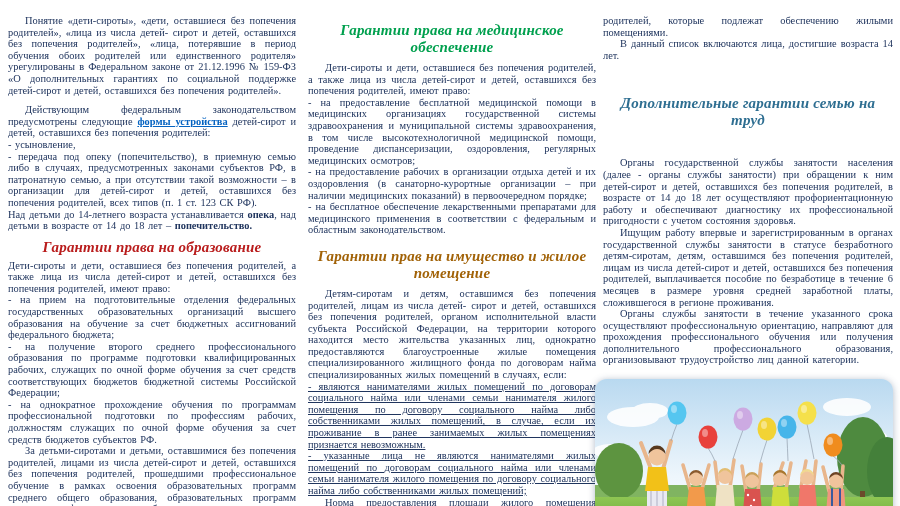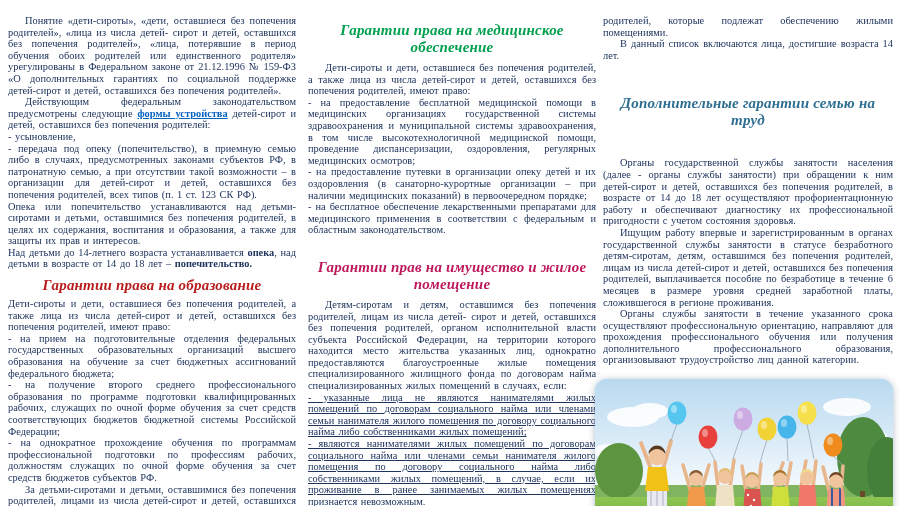--- a/index.html
+++ b/index.html
@@ -53,7 +53,7 @@
 <div class="page">
   <div class="col col-left">
       <p class="ind "><span>Понятие «дети-сироты», «дети, оставшиеся без попечения родителей», «лица из числа детей- сирот и детей, оставшихся без попечения родителей», «лица, потерявшие в период обучения обоих родителей или единственного родителя» урегулированы в Федеральном законе от 21.12.1996 № 159-ФЗ «О дополнительных гарантиях по социальной поддержке детей-сирот и детей, оставшихся без попечения родителей».</span></p>
-      <p class="ind " style=""><span>Действующим федеральным законодательством предусмотрены следующие </span><span class="link">формы устройства</span><span> детей-сирот и детей, оставшихся без попечения родителей:</span></p>
+      <p class="ind " style="margin-top: 8px;"><span>Действующим федеральным законодательством предусмотрены следующие </span><span class="link">формы устройства</span><span> детей-сирот и детей, оставшихся без попечения родителей:</span></p>
       <p class=""><span>- усыновление,</span></p>
       <p class=""><span>- передача под опеку (попечительство), в приемную семью либо в случаях, предусмотренных законами субъектов РФ, в патронатную семью, а при отсутствии такой возможности – в организации для детей-сирот и детей, оставшихся без попечения родителей, всех типов (п. 1 ст. 123 СК РФ).</span></p>
       <p class=""><span>Опека или попечительство устанавливаются над детьми-сиротами и детьми, оставшимися без попечения родителей, в целях их содержания, воспитания и образования, а также для защиты их прав и интересов.</span></p>

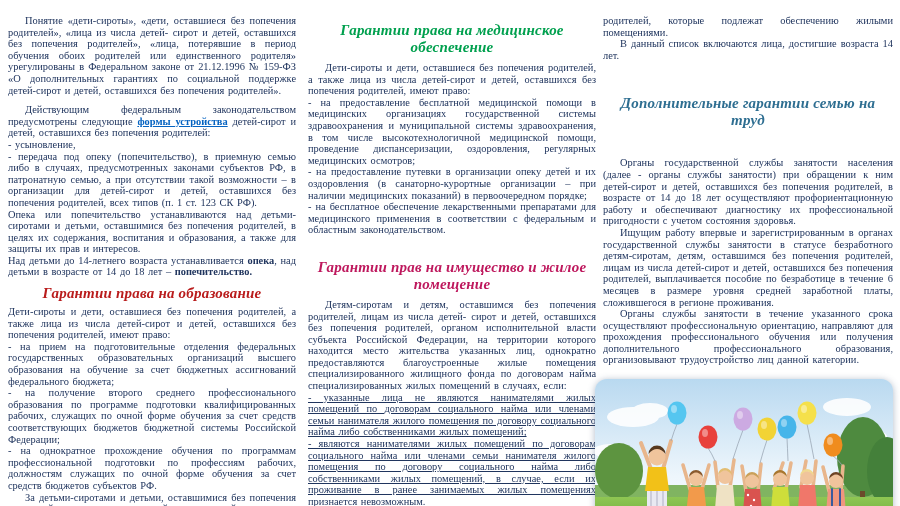--- a/index.html
+++ b/index.html
@@ -69,7 +69,7 @@
       <h3 class="heading" style="color: rgb(0, 160, 78); margin-top: 0px;">Гарантии права на медицинское обеспечение</h3>
       <p class="ind " style="margin-top: 6px;"><span>Дети-сироты и дети, оставшиеся без попечения родителей, а также лица из числа детей-сирот и детей, оставшихся без попечения родителей, имеют право:</span></p>
       <p class=""><span>- на предоставление бесплатной медицинской помощи в медицинских организациях государственной системы здравоохранения и муниципальной системы здравоохранения, в том числе высокотехнологичной медицинской помощи, проведение диспансеризации, оздоровления, регулярных медицинских осмотров;</span></p>
-      <p class=""><span>- на предоставление путевки в организации опеку детей и их оздоровления (в санаторно-курортные организации – при наличии медицинских показаний) в первоочередном порядке;</span></p>
+      <p class=""><span>- на предоставление рабочих в организации отдыха детей и их оздоровления (в санаторно-курортные организации – при наличии медицинских показаний) в первоочередном порядке;</span></p>
       <p class=""><span>- на бесплатное обеспечение лекарственными препаратами для медицинского применения в соответствии с федеральным и областным законодательством.</span></p>
       <h3 class="heading" style="color: #be185d; margin-top: 23px;">Гарантии прав на имущество и жилое помещение</h3>
       <p class="ind " style="margin-top: 6px;"><span>Детям-сиротам и детям, оставшимся без попечения родителей, лицам из числа детей- сирот и детей, оставшихся без попечения родителей, органом исполнительной власти субъекта Российской Федерации, на территории которого находится место жительства указанных лиц, однократно предоставляются благоустроенные жилые помещения специализированного жилищного фонда по договорам найма специализированных жилых помещений в случаях, если:</span></p>

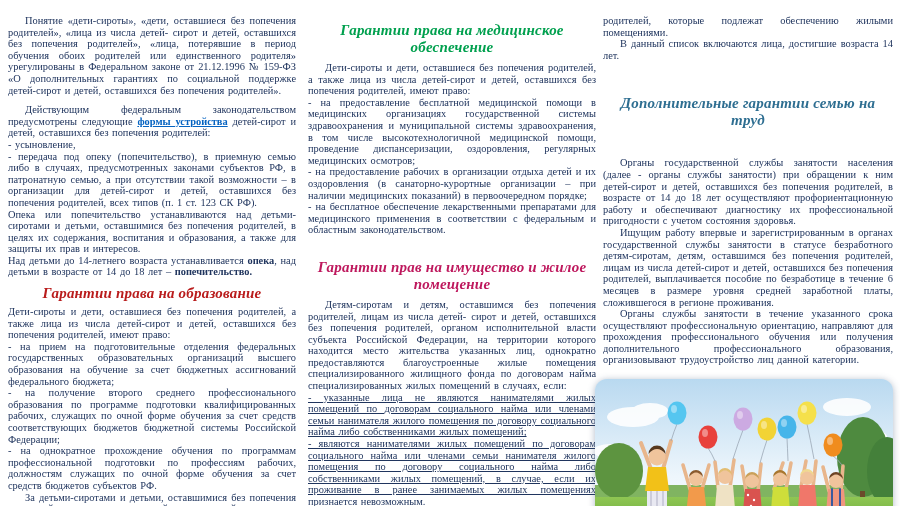--- a/index.html
+++ b/index.html
@@ -56,7 +56,6 @@
       <p class="ind " style="margin-top: 8px;"><span>Действующим федеральным законодательством предусмотрены следующие </span><span class="link">формы устройства</span><span> детей-сирот и детей, оставшихся без попечения родителей:</span></p>
       <p class=""><span>- усыновление,</span></p>
       <p class=""><span>- передача под опеку (попечительство), в приемную семью либо в случаях, предусмотренных законами субъектов РФ, в патронатную семью, а при отсутствии такой возможности – в организации для детей-сирот и детей, оставшихся без попечения родителей, всех типов (п. 1 ст. 123 СК РФ).</span></p>
-      <p class=""><span>Опека или попечительство устанавливаются над детьми-сиротами и детьми, оставшимися без попечения родителей, в целях их содержания, воспитания и образования, а также для защиты их прав и интересов.</span></p>
       <p class=""><span>Над детьми до 14-летнего возраста устанавливается </span><span class="b">опека</span><span>, над детьми в возрасте от 14 до 18 лет – </span><span class="b">попечительство.</span></p>
       <h3 class="heading" style="color: #b91c1c;">Гарантии права на образование</h3>
       <p class=""><span>Дети-сироты и дети, оставшиеся без попечения родителей, а также лица из числа детей-сирот и детей, оставшихся без попечения родителей, имеют право:</span></p>

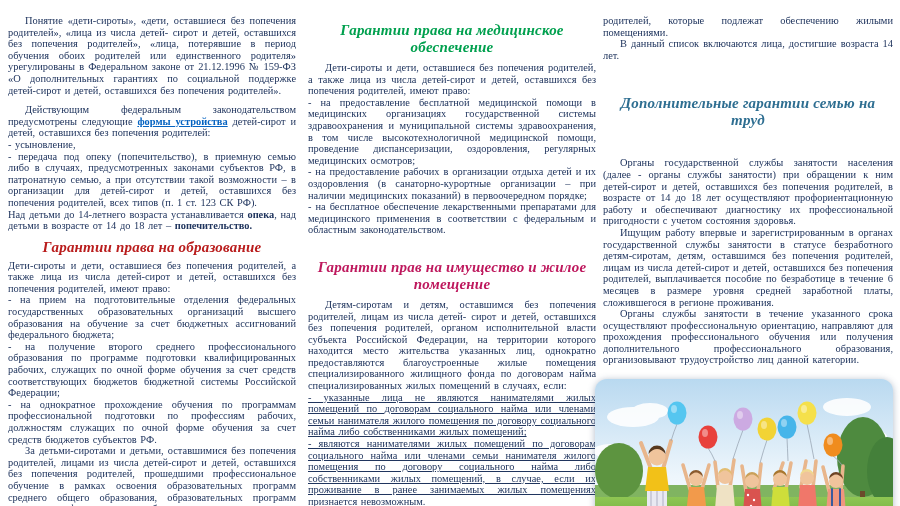--- a/index.html
+++ b/index.html
@@ -70,7 +70,7 @@
       <p class=""><span>- на предоставление бесплатной медицинской помощи в медицинских организациях государственной системы здравоохранения и муниципальной системы здравоохранения, в том числе высокотехнологичной медицинской помощи, проведение диспансеризации, оздоровления, регулярных медицинских осмотров;</span></p>
       <p class=""><span>- на предоставление рабочих в организации отдыха детей и их оздоровления (в санаторно-курортные организации – при наличии медицинских показаний) в первоочередном порядке;</span></p>
       <p class=""><span>- на бесплатное обеспечение лекарственными препаратами для медицинского применения в соответствии с федеральным и областным законодательством.</span></p>
-      <h3 class="heading" style="color: #be185d; margin-top: 23px;">Гарантии прав на имущество и жилое помещение</h3>
+      <h3 class="heading" style="color: #a16207; margin-top: 12px;">Гарантии прав на имущество и жилое помещение</h3>
       <p class="ind " style="margin-top: 6px;"><span>Детям-сиротам и детям, оставшимся без попечения родителей, лицам из числа детей- сирот и детей, оставшихся без попечения родителей, органом исполнительной власти субъекта Российской Федерации, на территории которого находится место жительства указанных лиц, однократно предоставляются благоустроенные жилые помещения специализированного жилищного фонда по договорам найма специализированных жилых помещений в случаях, если:</span></p>
       <p class="u"><span>- указанные лица  не являются нанимателями жилых помещений по договорам социального найма или членами семьи нанимателя жилого помещения по договору социального найма либо собственниками жилых помещений;</span></p>
       <p class="u"><span>- являются нанимателями жилых помещений по договорам социального найма или членами семьи нанимателя жилого помещения по договору социального найма либо собственниками жилых помещений, в случае, если их проживание в ранее занимаемых жилых помещениях признается невозможным.</span></p>

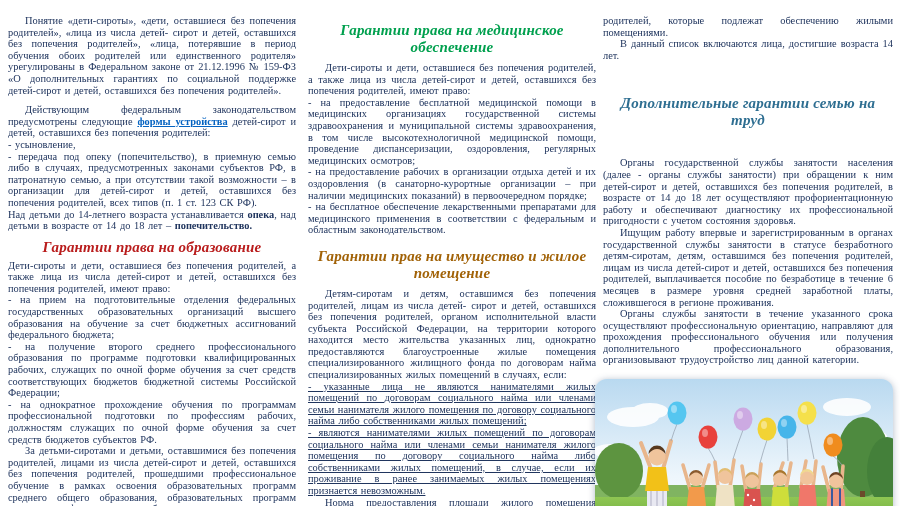--- a/index.html
+++ b/index.html
@@ -72,8 +72,8 @@
       <p class=""><span>- на бесплатное обеспечение лекарственными препаратами для медицинского применения в соответствии с федеральным и областным законодательством.</span></p>
       <h3 class="heading" style="color: #a16207; margin-top: 12px;">Гарантии прав на имущество и жилое помещение</h3>
       <p class="ind " style="margin-top: 6px;"><span>Детям-сиротам и детям, оставшимся без попечения родителей, лицам из числа детей- сирот и детей, оставшихся без попечения родителей, органом исполнительной власти субъекта Российской Федерации, на территории которого находится место жительства указанных лиц, однократно предоставляются благоустроенные жилые помещения специализированного жилищного фонда по договорам найма специализированных жилых помещений в случаях, если:</span></p>
+      <p class="u"><span>- являются нанимателями жилых помещений по договорам социального найма или членами семьи нанимателя жилого помещения по договору социального найма либо собственниками жилых помещений, в случае, если их проживание в ранее занимаемых жилых помещениях признается невозможным.</span></p>
       <p class="u"><span>- указанные лица  не являются нанимателями жилых помещений по договорам социального найма или членами семьи нанимателя жилого помещения по договору социального найма либо собственниками жилых помещений;</span></p>
-      <p class="u"><span>- являются нанимателями жилых помещений по договорам социального найма или членами семьи нанимателя жилого помещения по договору социального найма либо собственниками жилых помещений, в случае, если их проживание в ранее занимаемых жилых помещениях признается невозможным.</span></p>
       <p class="ind "><span>Норма предоставления площади жилого помещения указанным категориям граждан составляет 33 кв.м независимо от состава семьи.</span></p>
     </div>
   <div class="col col-right">

